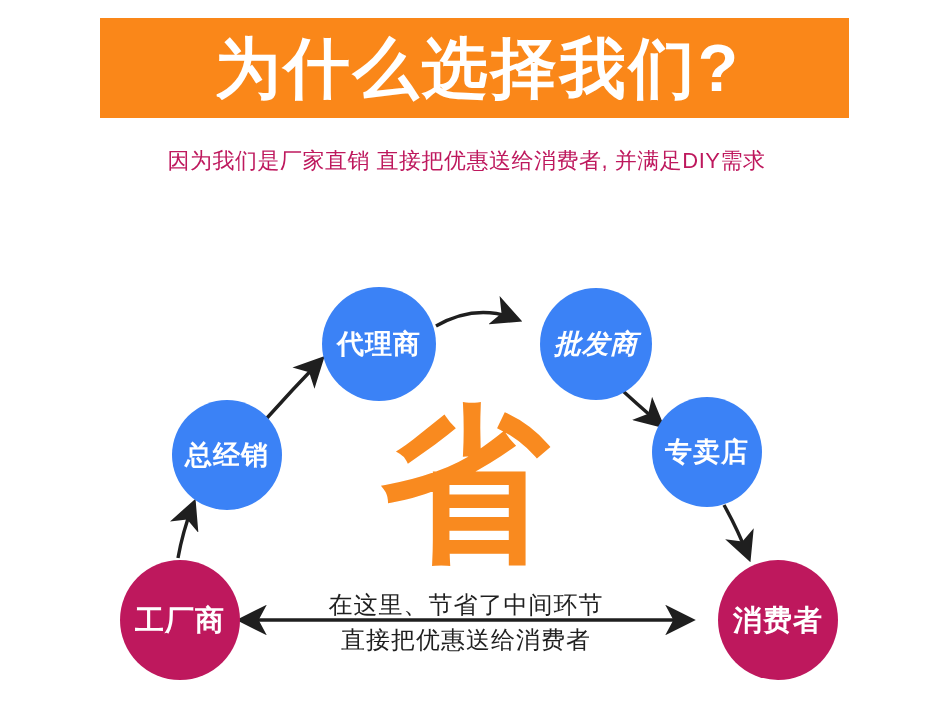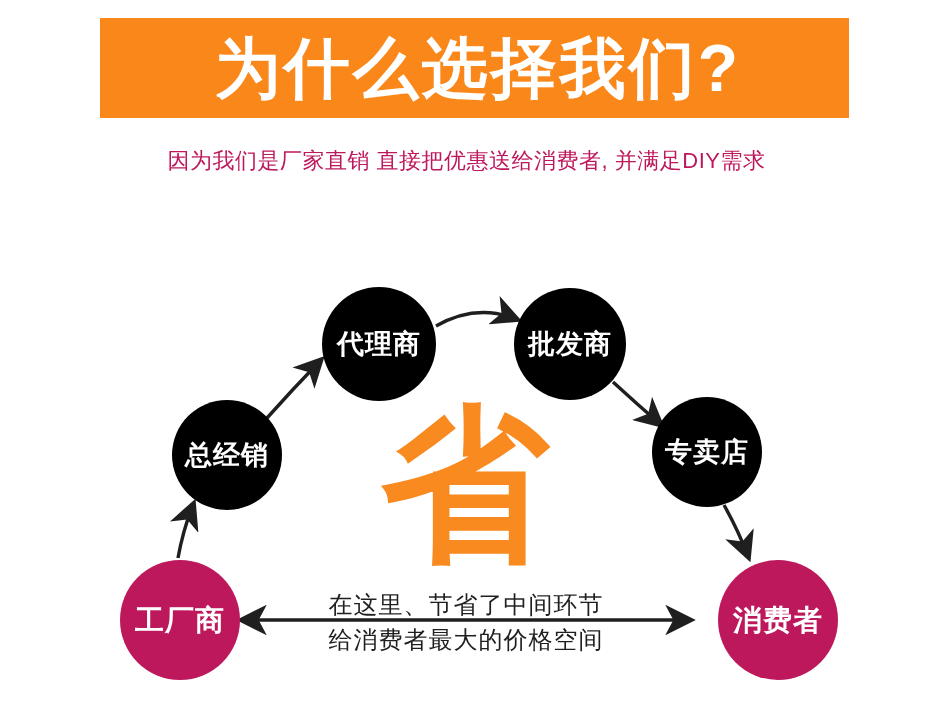--- a/index.html
+++ b/index.html
@@ -83,7 +83,7 @@
     white-space: nowrap;
     box-sizing: border-box;
   }
-  .node.orange { background: #000000; }
+  .node.orange { background: #3b82f6; }
   .node.dark   { background: #be185d; }
 
   .node-label {

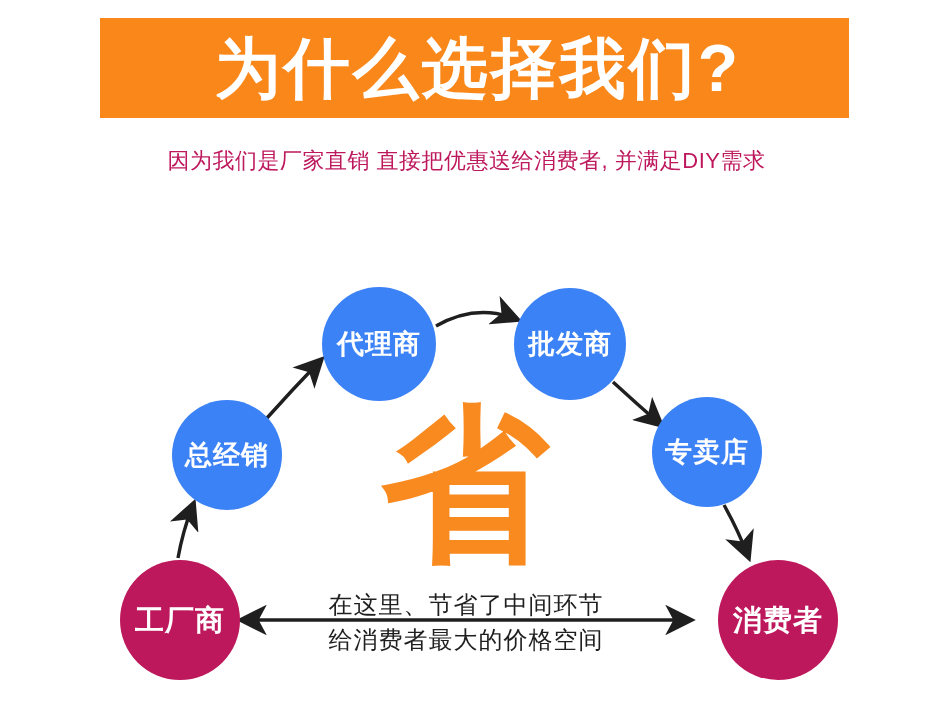--- a/index.html
+++ b/index.html
@@ -99,7 +99,7 @@
   #node-factory   { left: 120px; top: 560px; width: 120px; height: 120px; }
   #node-master    { left: 172px; top: 400px; width: 110px; height: 110px; }
   #node-agent     { left: 322px; top: 287px; width: 114px; height: 114px; }
-  #node-wholesale { left: 514px; top: 288px; width: 112px; height: 112px; }
+  #node-wholesale { left: 540px; top: 288px; width: 112px; height: 112px; font-style: italic; }
   #node-store     { left: 652px; top: 397px; width: 110px; height: 110px; }
   #node-consumer  { left: 718px; top: 560px; width: 120px; height: 120px; }
 

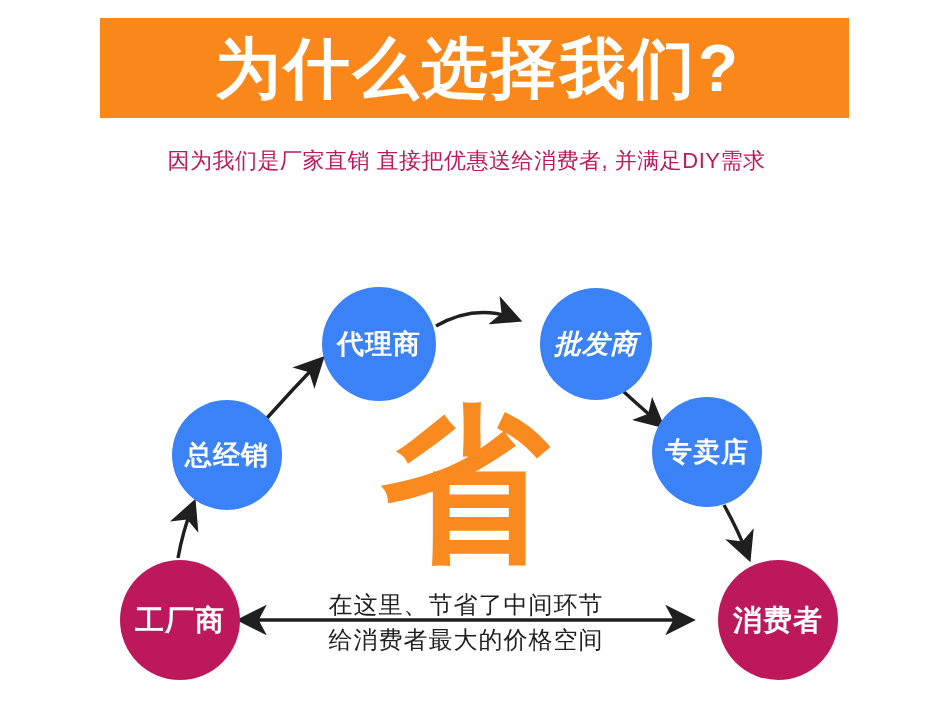--- a/index.html
+++ b/index.html
@@ -197,7 +197,7 @@
     </div>
 
     <div id="caption-top" class="caption">在这里、节省了中间环节</div>
-    <div id="caption-bottom" class="caption">给消费者最大的价格空间</div>
+    <div id="caption-bottom" class="caption">直接把优惠送给消费者</div>
 
   </div>
 </div>

